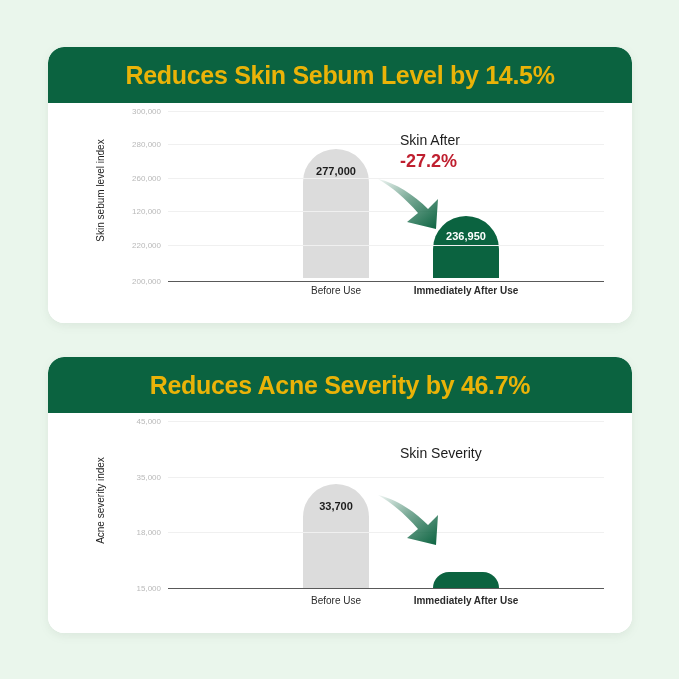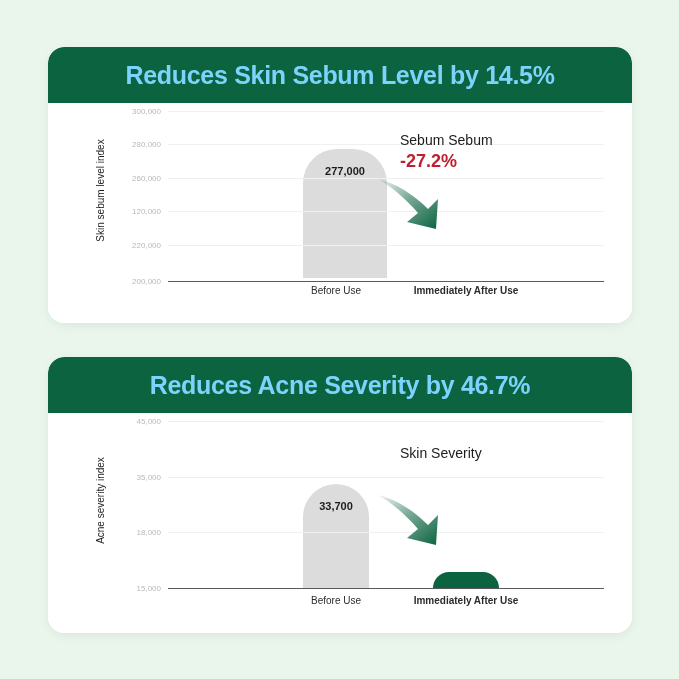--- a/index.html
+++ b/index.html
@@ -41,7 +41,7 @@
     justify-content: center;
   }
   .card-title {
-    color: #7dd3fc;
+    color: #eab308;
     font-size: 25px;
     font-weight: bold;
     letter-spacing: -0.3px;

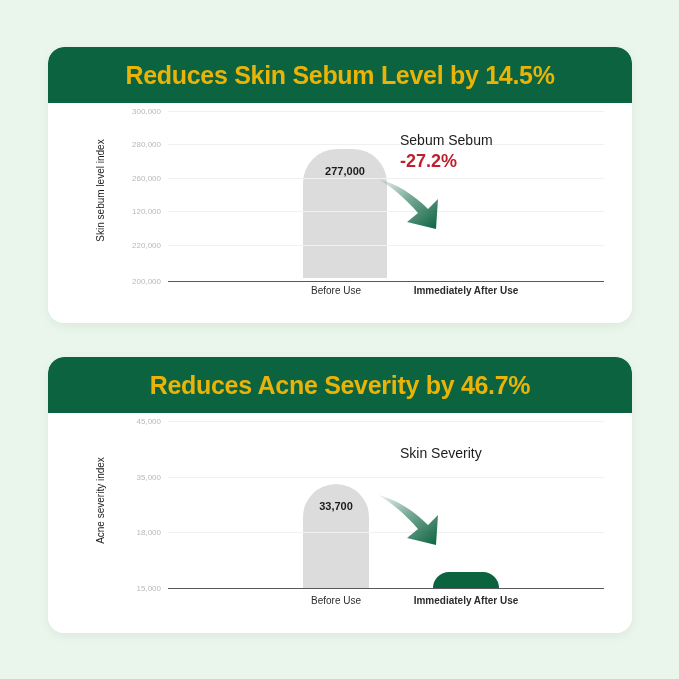--- a/index.html
+++ b/index.html
@@ -205,7 +205,7 @@
             </div>
 
           <div class="annotation" style="left:232px; top:20px;">
-            <div class="ann-label">Sebum Sebum</div>
+            <div class="ann-label">Skin After</div>
             <div class="ann-delta">-27.2%</div>
           </div>
 

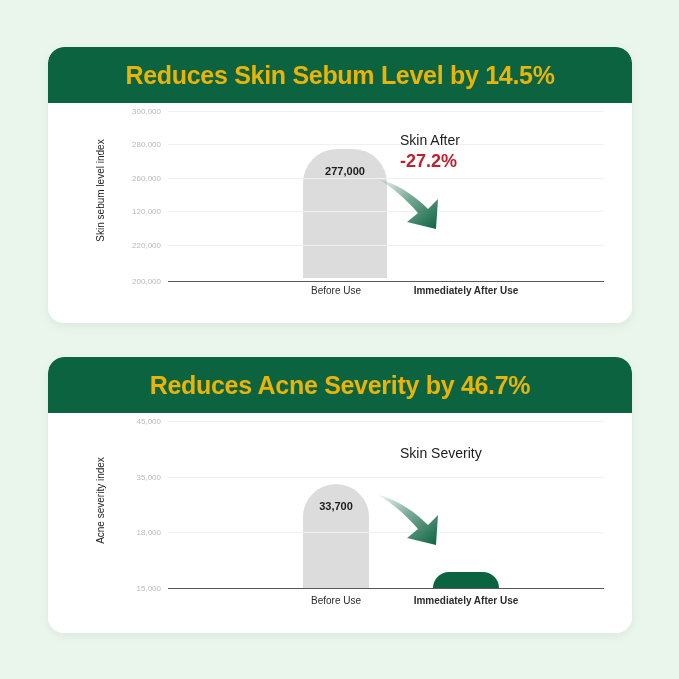--- a/index.html
+++ b/index.html
@@ -182,7 +182,7 @@
         </div>
 
         <div class="plot" id="plot-1">
-            <div class="bar bar-gray" style="left: 135px; width: 84px; height: 128.59px; background: rgb(220, 220, 220);">
+            <div class="bar bar-gray" style="left: 135px; width: 66px; height: 128.59px; background: rgb(220, 220, 220);">
               <div class="bar-value">277,000</div>
             </div>
             <div class="gridline baseline" style="top: 170px;">

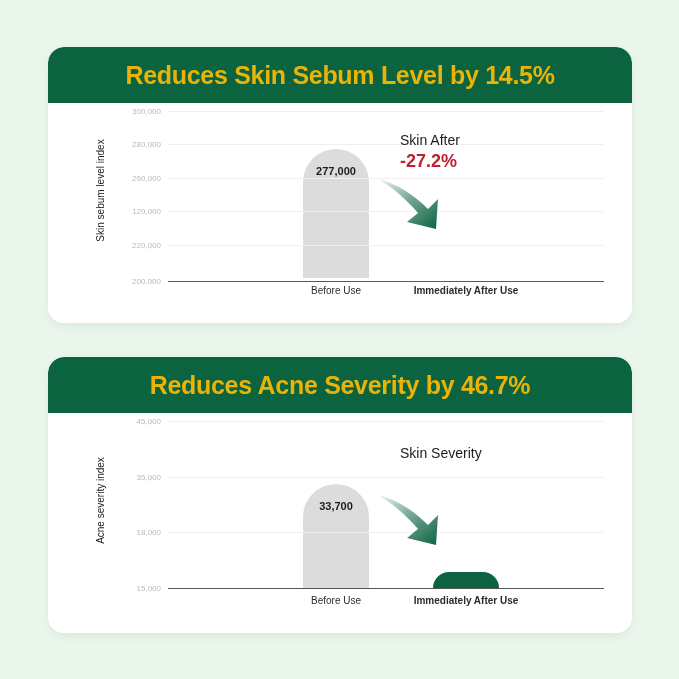--- a/index.html
+++ b/index.html
@@ -182,6 +182,9 @@
         </div>
 
         <div class="plot" id="plot-1">
+            <div class="bar bar-green" style="left: 265px; width: 66px; height: 61.7065px; background: rgb(11, 99, 64);">
+              <div class="bar-value">236,950</div>
+            </div>
             <div class="bar bar-gray" style="left: 135px; width: 66px; height: 128.59px; background: rgb(220, 220, 220);">
               <div class="bar-value">277,000</div>
             </div>

